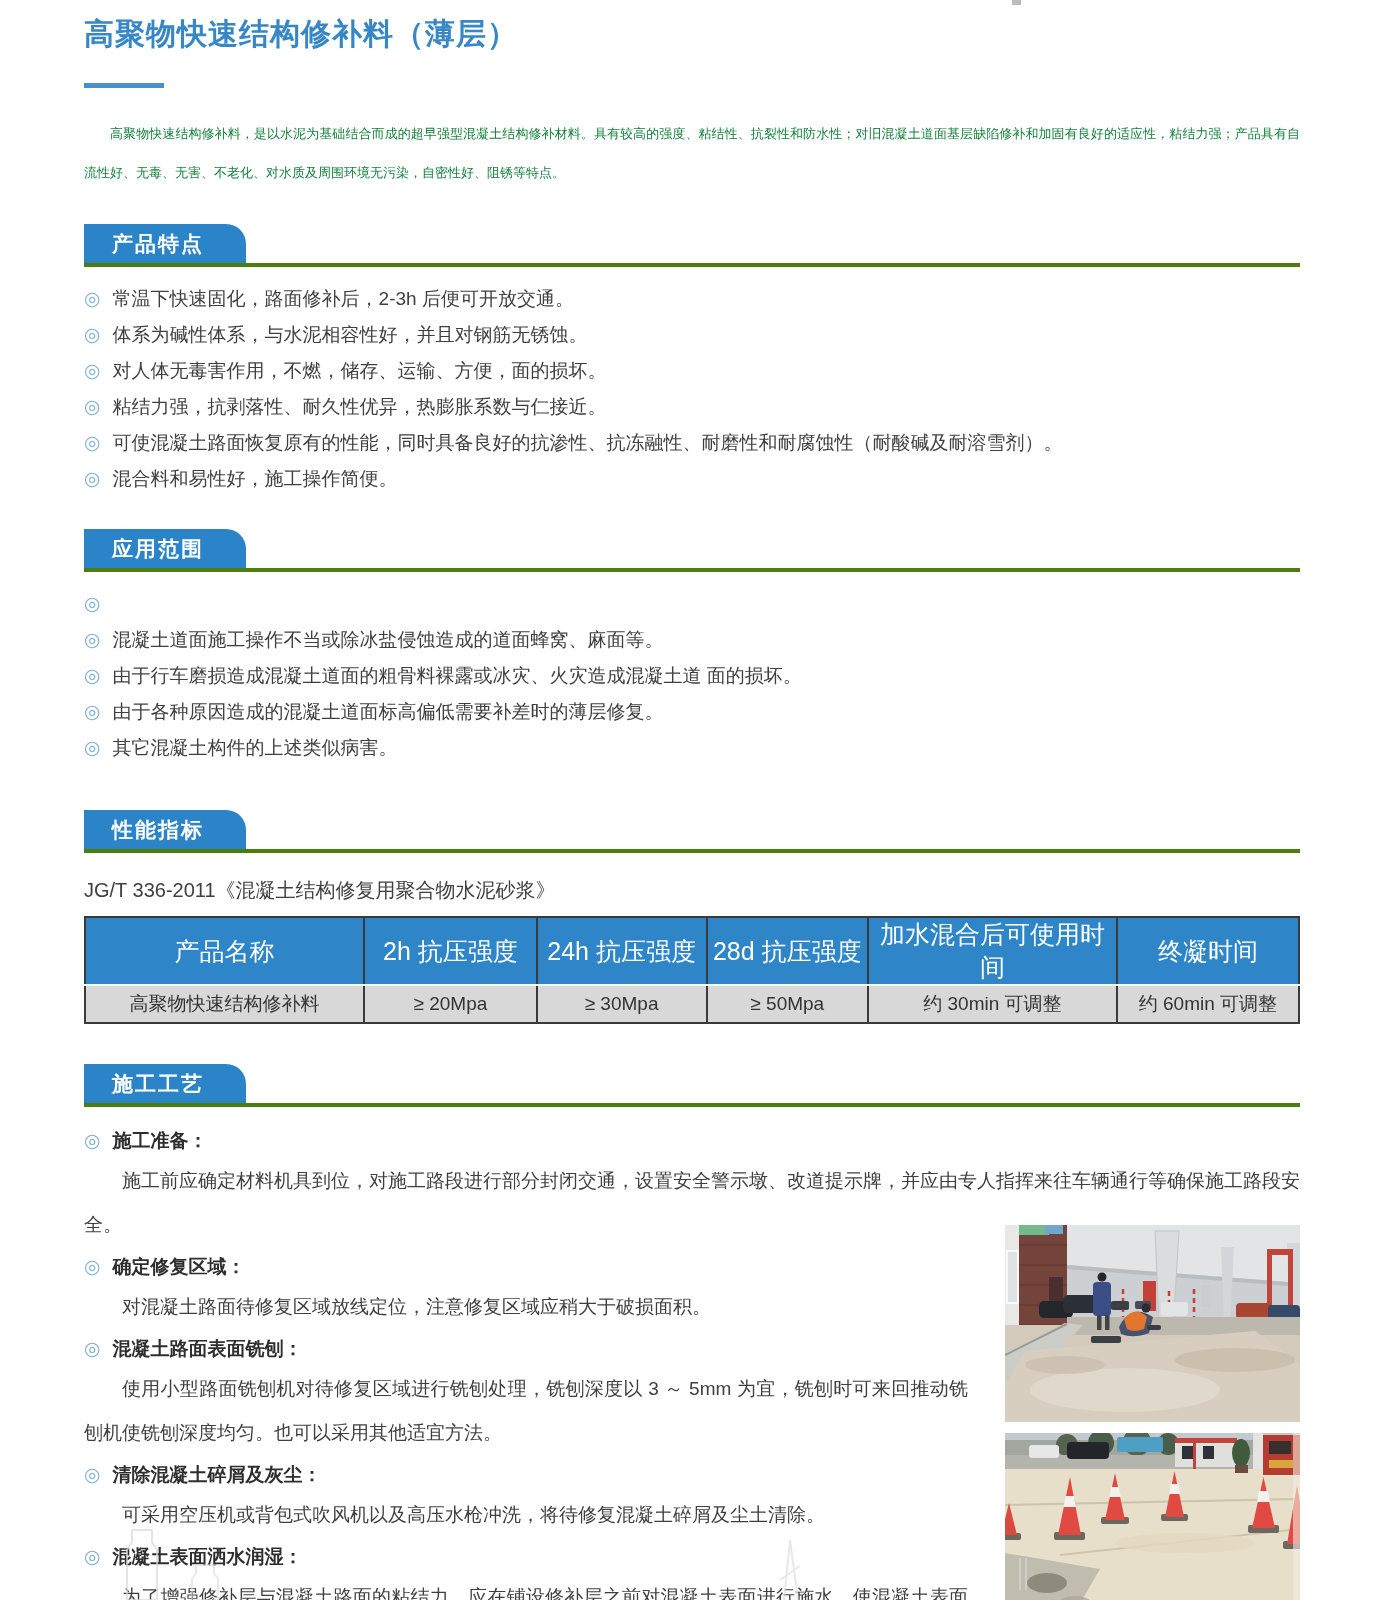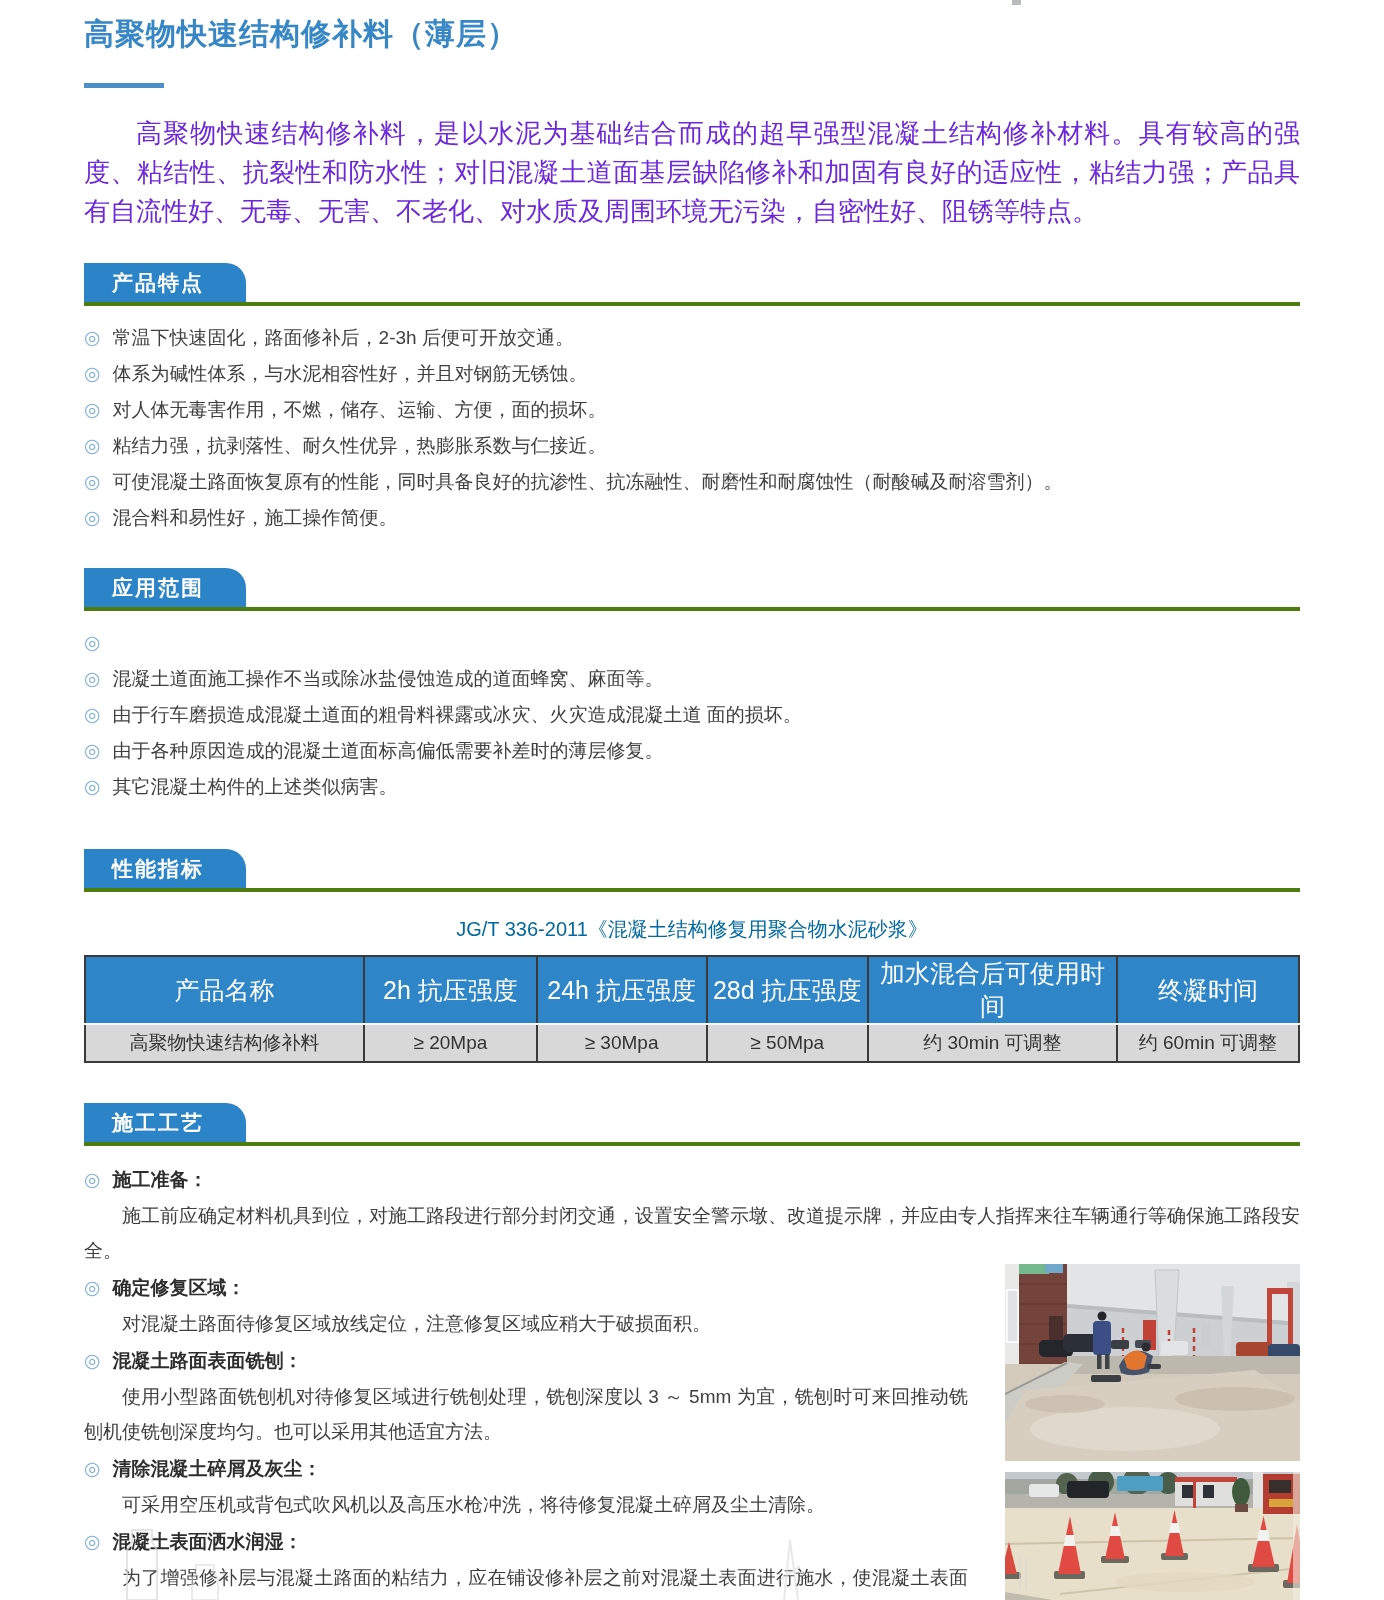--- a/index.html
+++ b/index.html
@@ -16,7 +16,7 @@
   }
   .title-rule{width:80px;height:5px;background:#4a8fc8;margin-top:28px;}
   .intro{
-    margin:26px 0 0 0;font-size:26px;line-height:39px;color:#6d28d9;
+    margin:26px 0 0 0;font-size:13px;line-height:39px;color:#15803d;
     text-indent:2em;text-align:justify;
   }
 

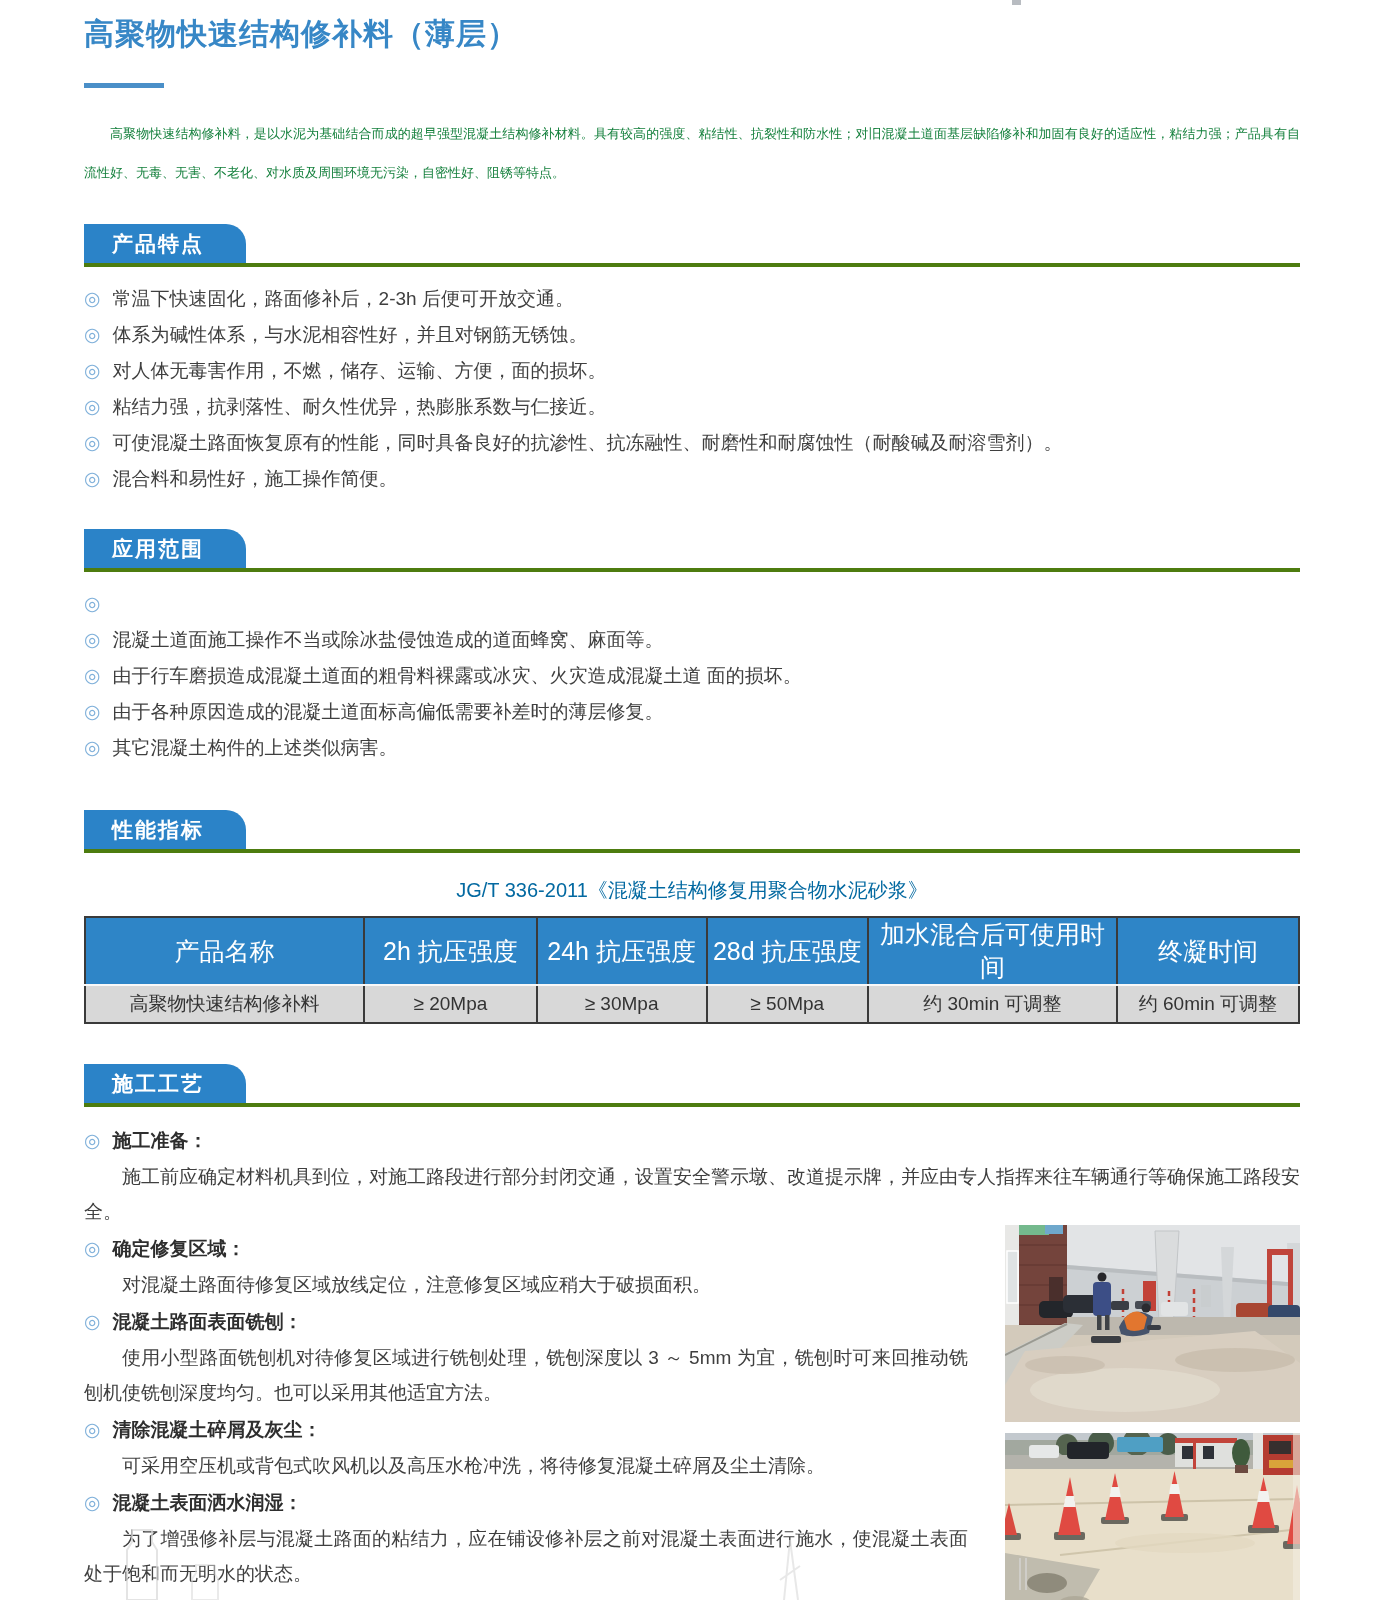--- a/index.html
+++ b/index.html
@@ -34,7 +34,7 @@
   .blt{color:#7fb0da;margin-right:12px;font-size:19px;flex:0 0 auto;}
 
   
-  .perf-caption{margin:24px 0 12px 0;text-align:center;font-size:20px;color:#0369a1;}
+  .perf-caption{margin:24px 0 12px 0;font-size:20px;color:#404040;}
   table.perf{width:100%;border-collapse:collapse;table-layout:fixed;}
   table.perf th{
     background:#2e85c7;color:#ffffff;font-weight:normal;font-size:25px;

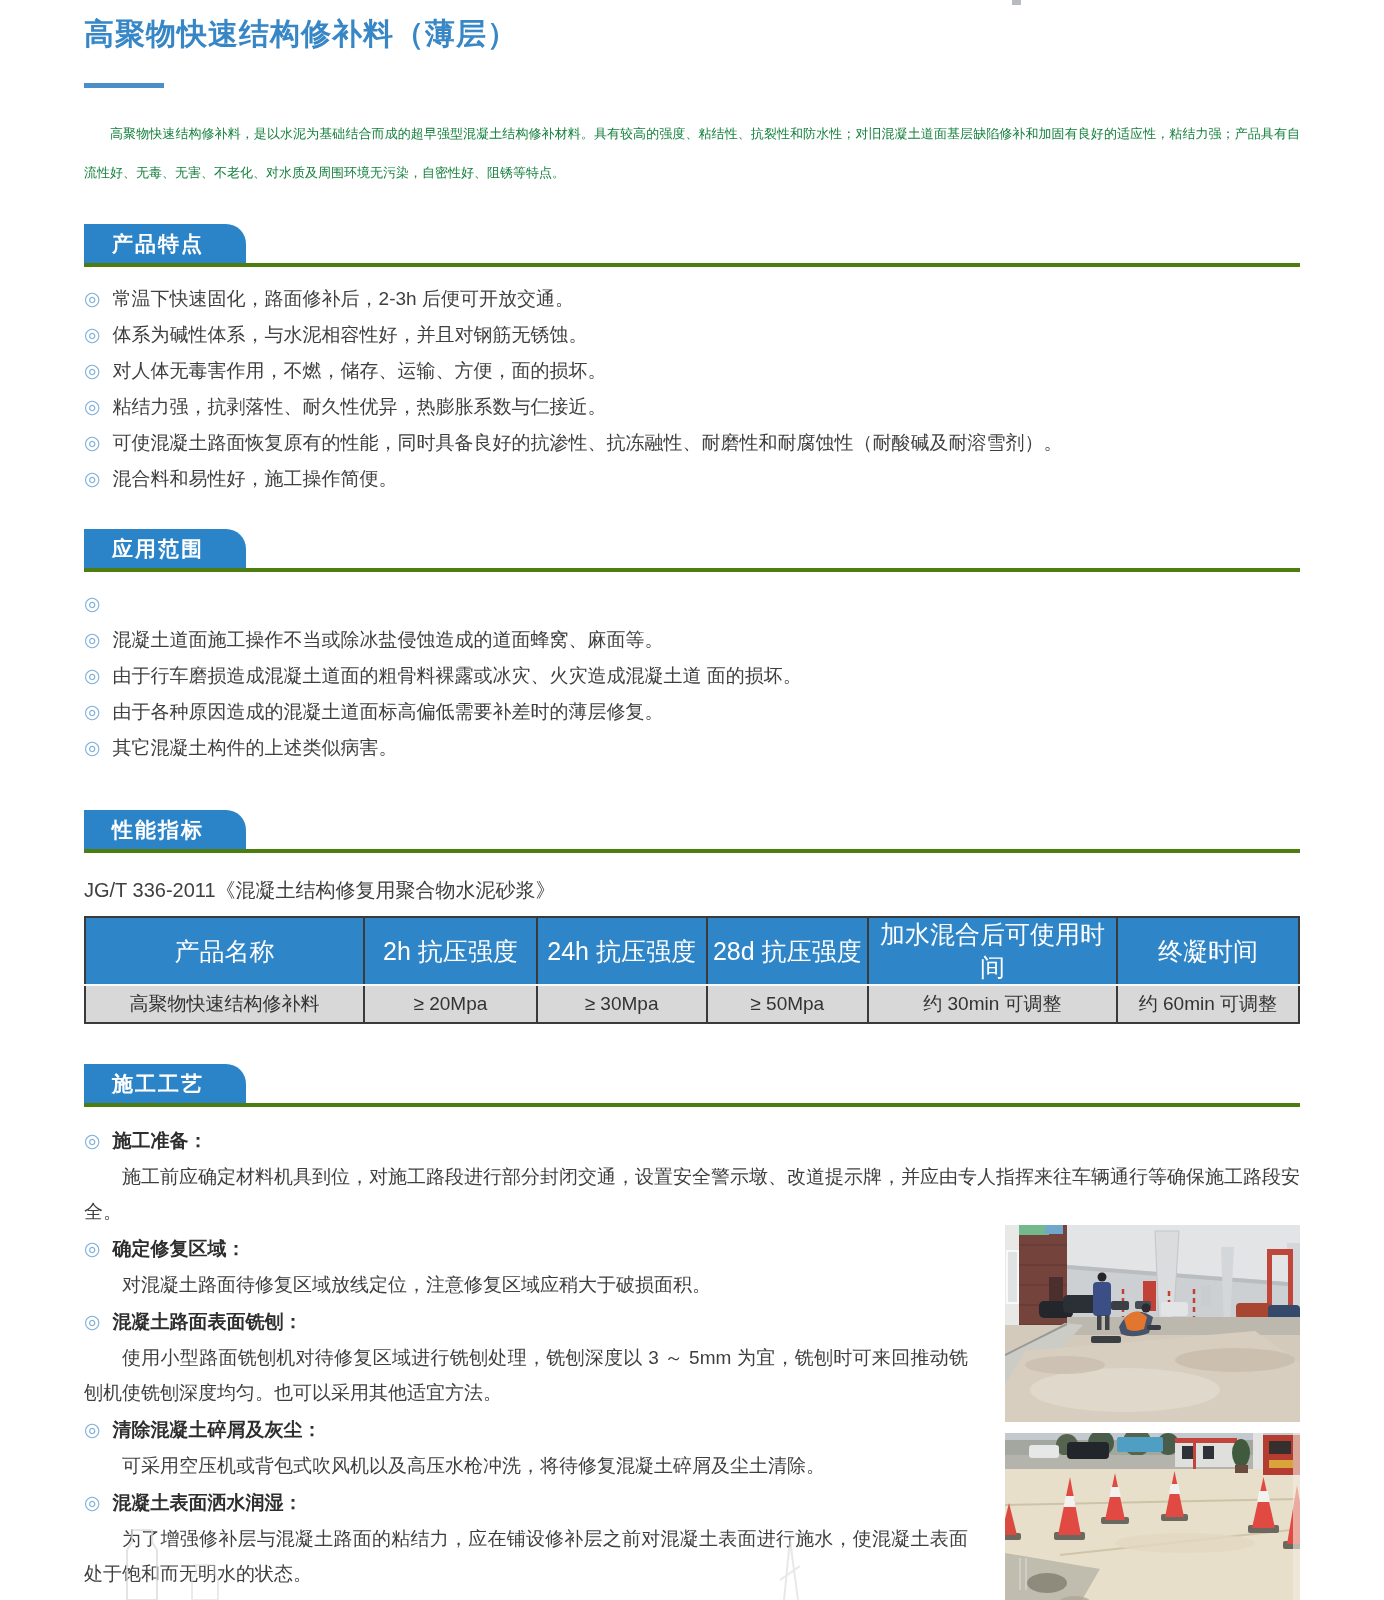--- a/index.html
+++ b/index.html
@@ -50,7 +50,7 @@
   .process-body{position:relative;margin-top:18px;}
   .step-label{display:flex;align-items:flex-start;font-size:19px;font-weight:bold;color:#2e2e2e;line-height:32px;margin-top:4px;}
   .step-label .blt{font-weight:normal;}
-  .step-text{margin:2px 0 2px 0;font-size:19px;line-height:35px;color:#3f3f3f;text-indent:2em;text-align:justify;}
+  .step-text{margin:2px 0 2px 0;font-size:19px;line-height:44px;color:#3f3f3f;text-indent:2em;text-align:justify;}
   .steps-narrow{margin-right:332px;}
 
   

